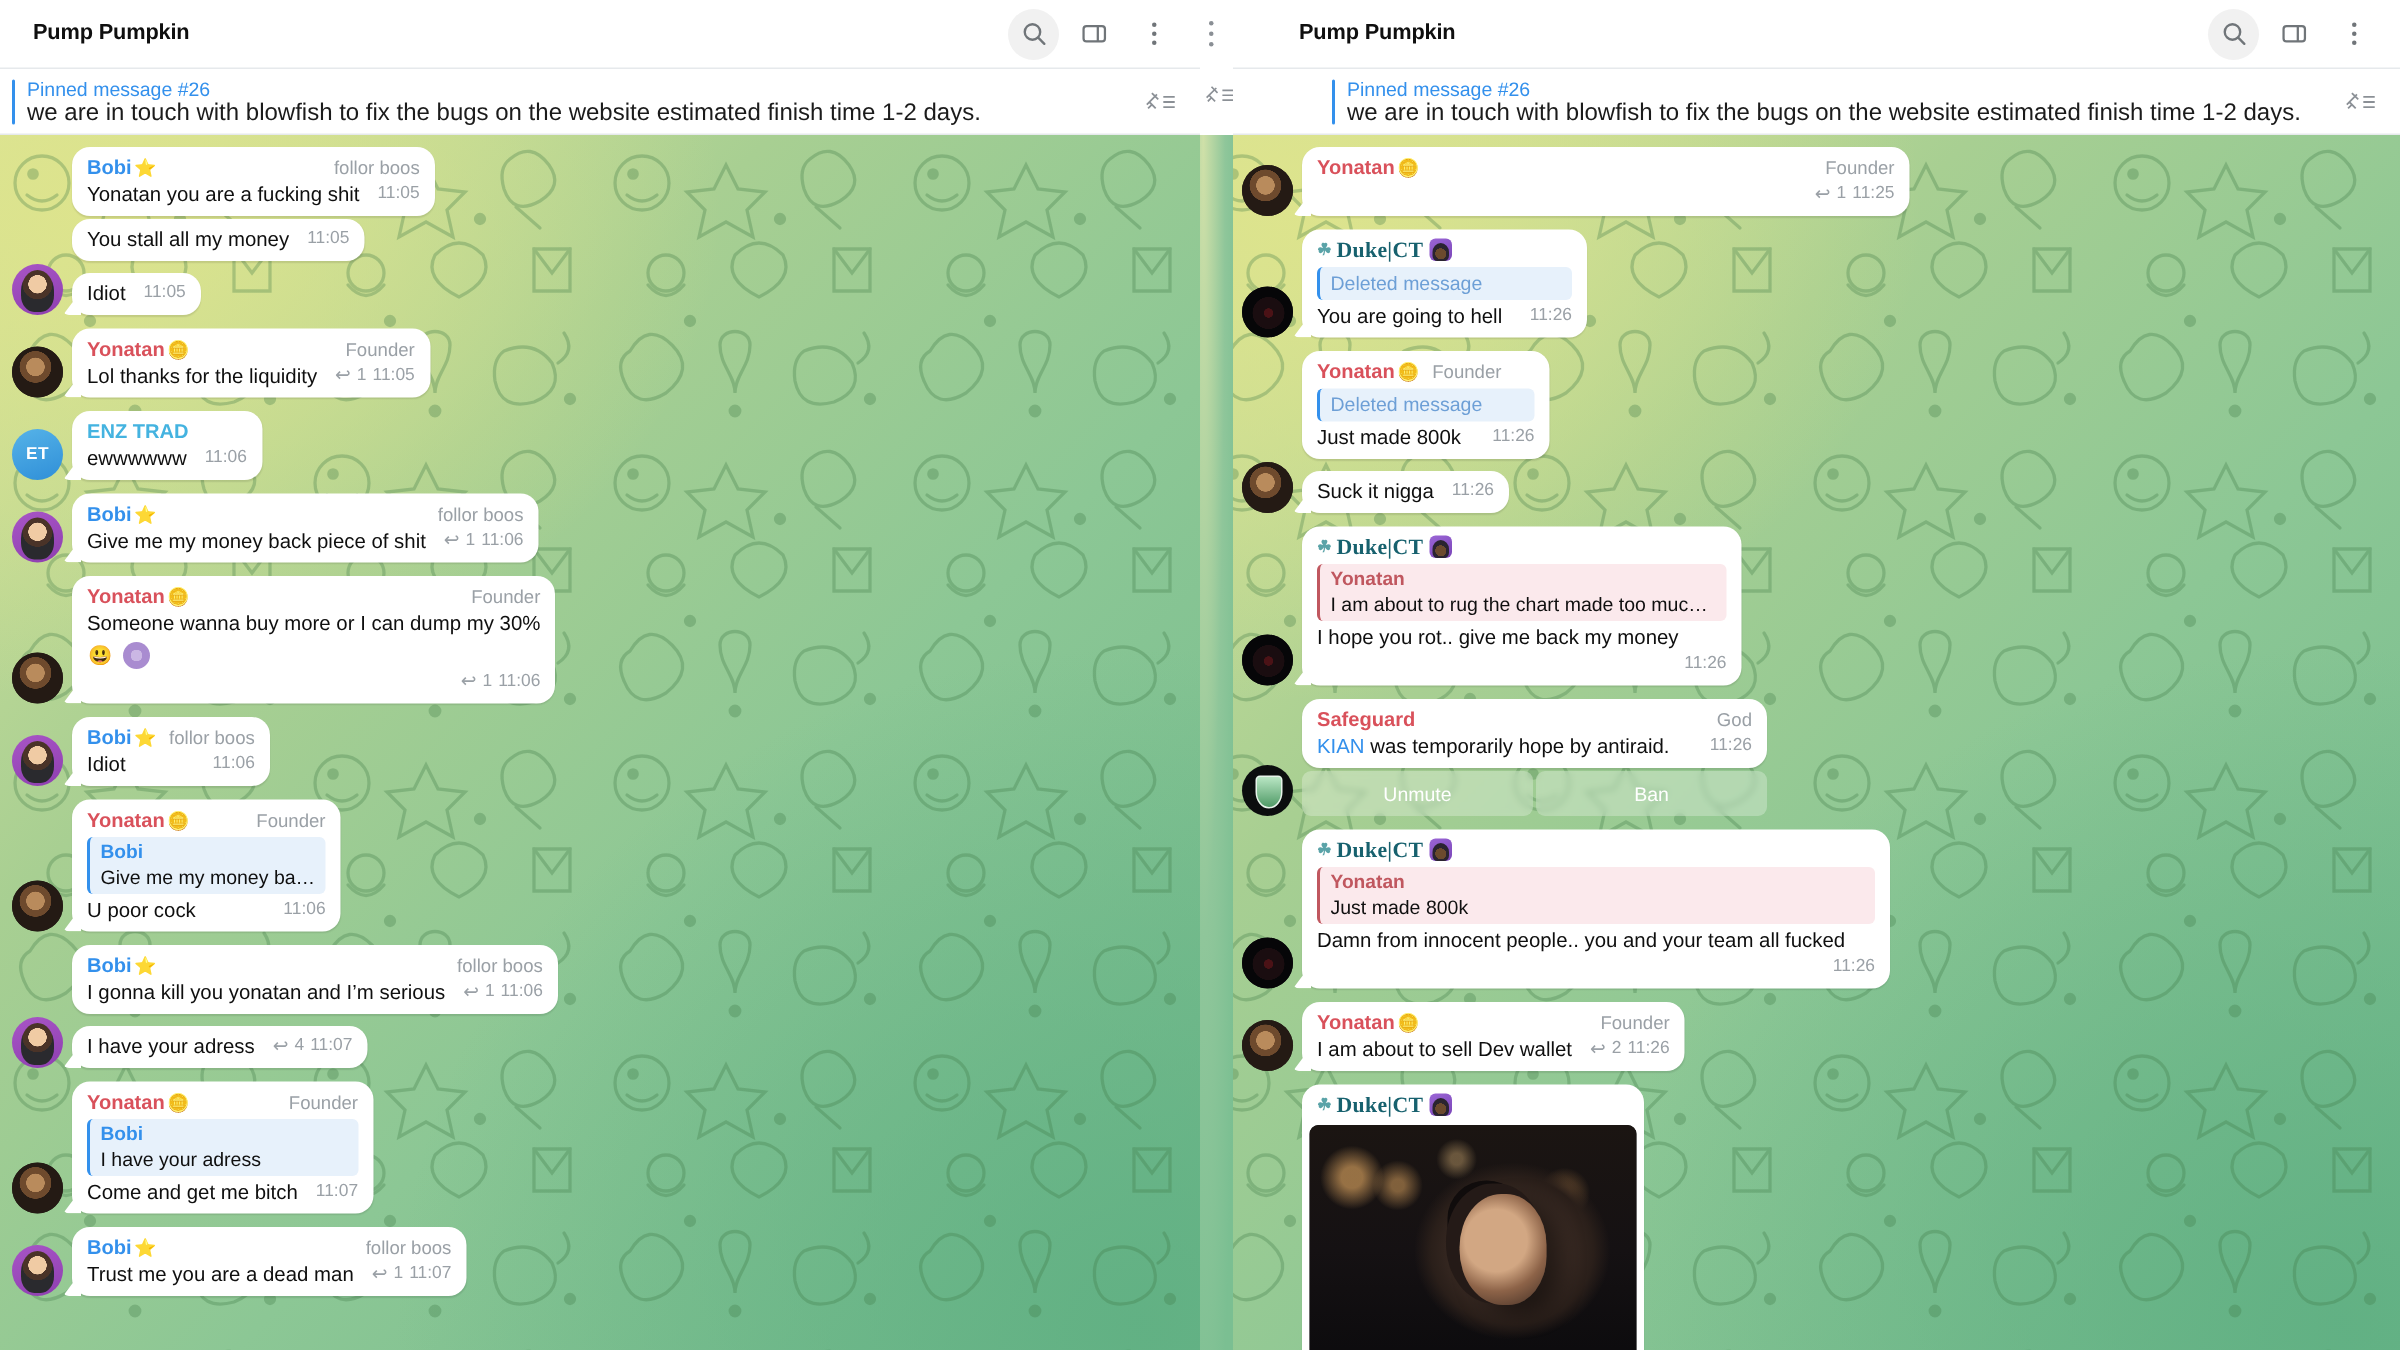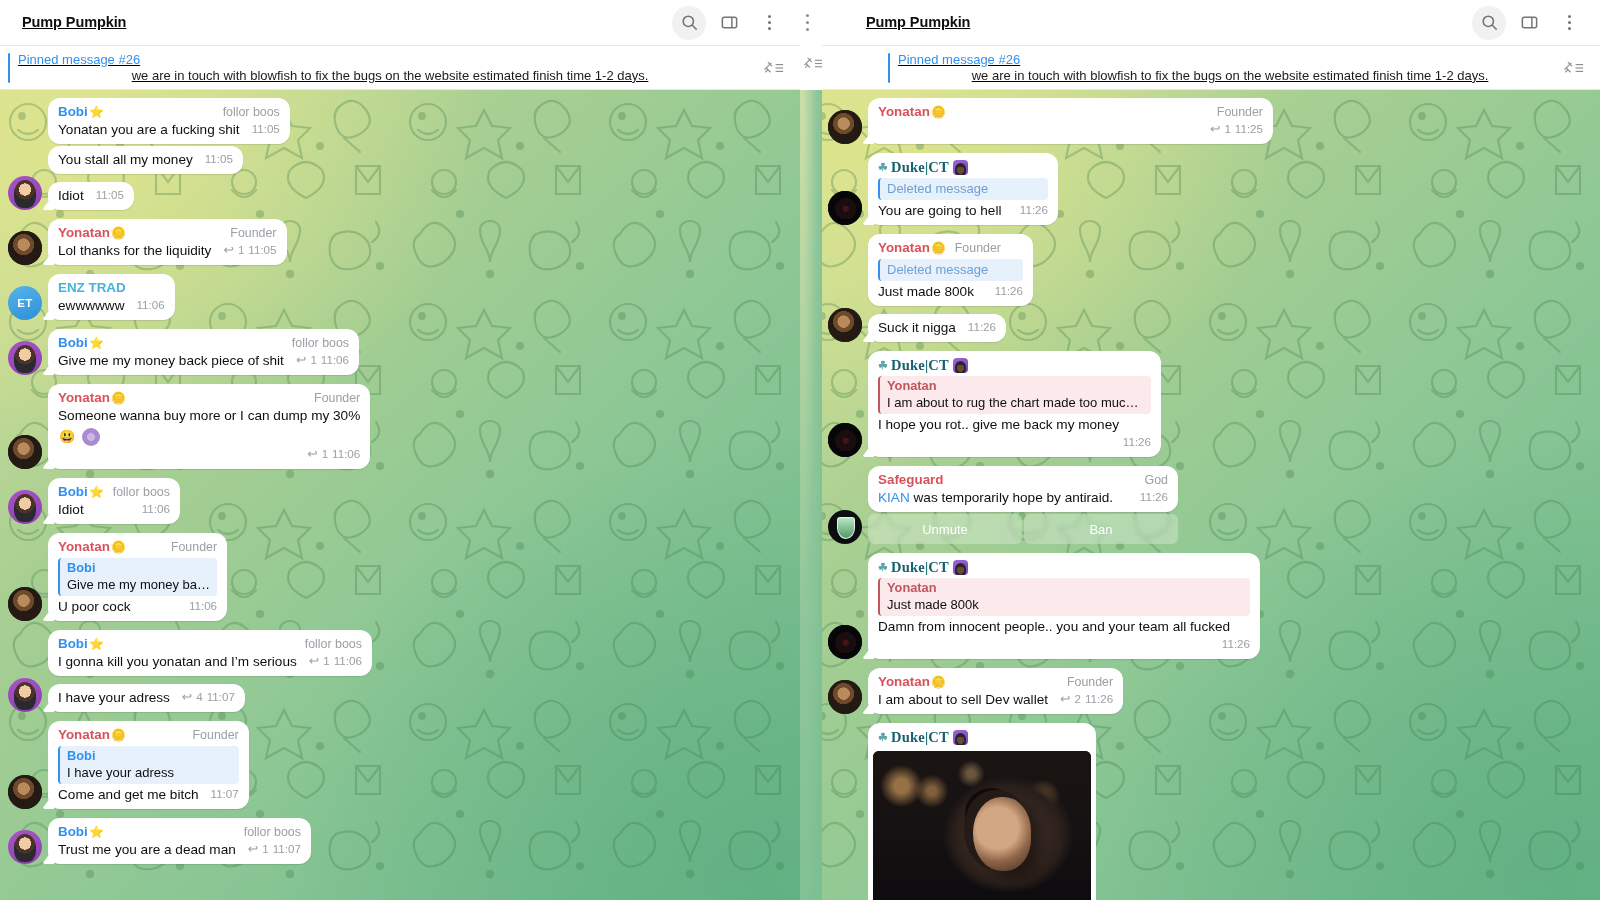--- a/index.html
+++ b/index.html
@@ -9,7 +9,7 @@
     overflow: hidden;
     background: #fff;
   }
-  .screen { position: relative; width: 1600px; height: 652px; display: flex; text-decoration: underline; }
+  .screen { position: relative; width: 1600px; height: 652px; display: flex; }
 
   
   .panel { position: relative; height: 900px; overflow: hidden; background: #fff; }

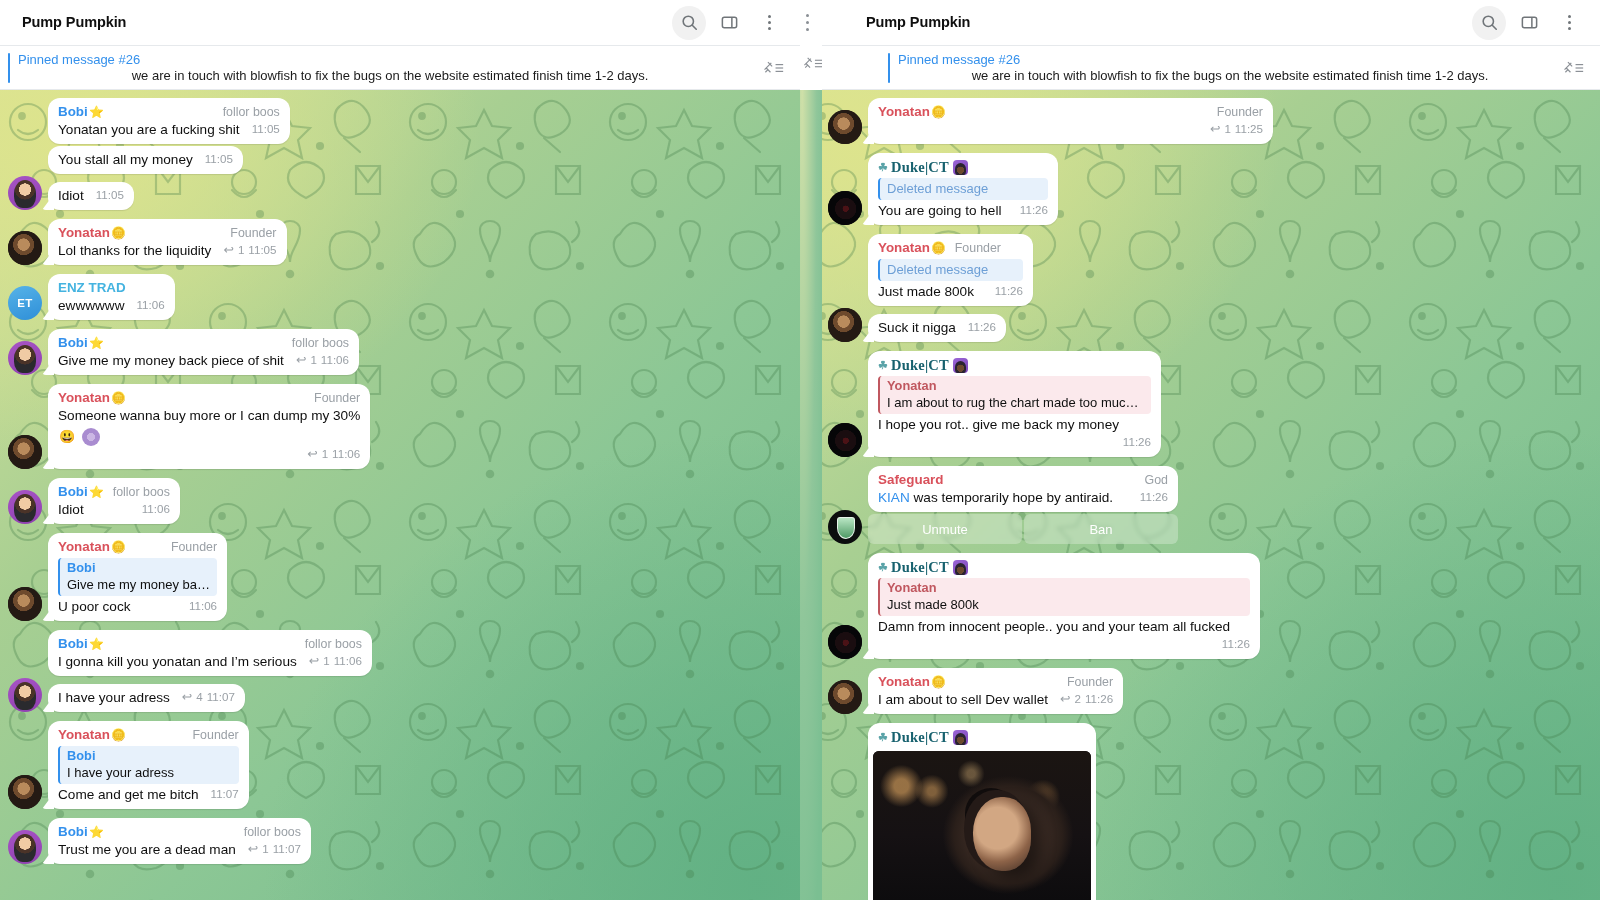--- a/index.html
+++ b/index.html
@@ -86,8 +86,8 @@
   .pin-texts { flex: 1; min-width: 0; }
   .pin-title { font-size: 13px; color: #3390ec; font-weight: 500; line-height: 15px; }
   .pin-body {
-    font-size: 13px; color: #1b1b1b; line-height: 16px; margin-top: 1px;
-    white-space: nowrap; overflow: hidden; text-overflow: ellipsis; text-align: center;
+    font-size: 16px; color: #1b1b1b; line-height: 16px; margin-top: 1px;
+    white-space: nowrap; overflow: hidden; text-overflow: ellipsis;
   }
   .pin-right { padding-right: 16px; color: #8b9096; font-size: 18px; display:flex; align-items:center; }
 

